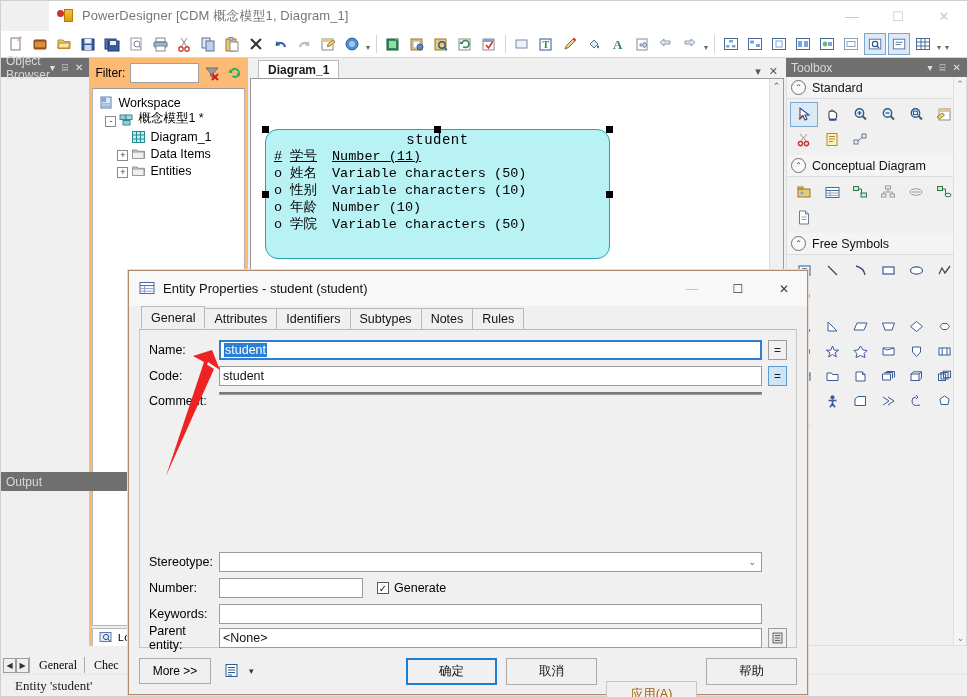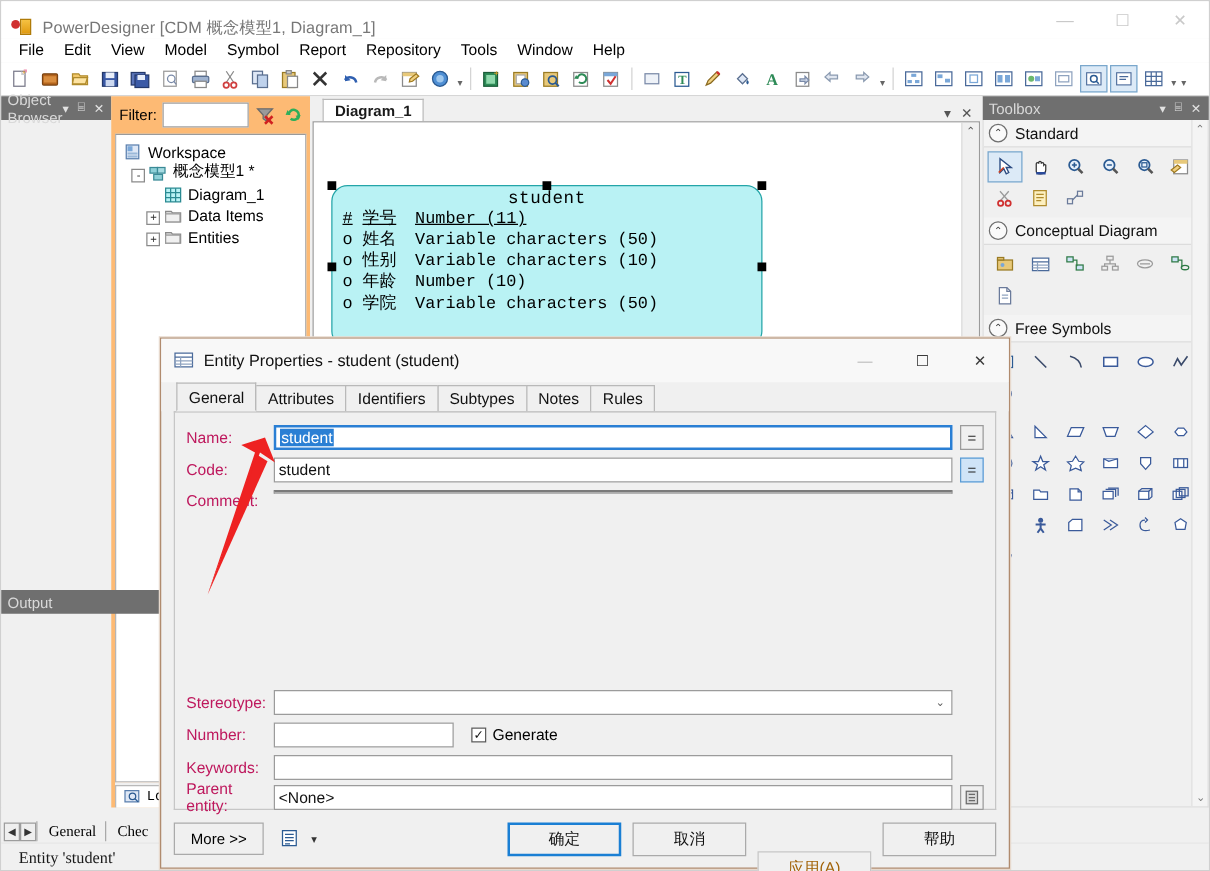--- a/index.html
+++ b/index.html
@@ -23,8 +23,8 @@
 
   
   #titlebar {
-    height:30px; background:#ffffff; display:flex; align-items:flex-end;
-    flex:0 0 30px; position:relative;
+    height:30px; background:#ffffff; display:flex; align-items:center;
+    flex:0 0 30px; position:relative;margin-left:48px;
   }
   #titlebar .app-icon {
     width:18px; height:18px; margin-left:8px; margin-right:7px;

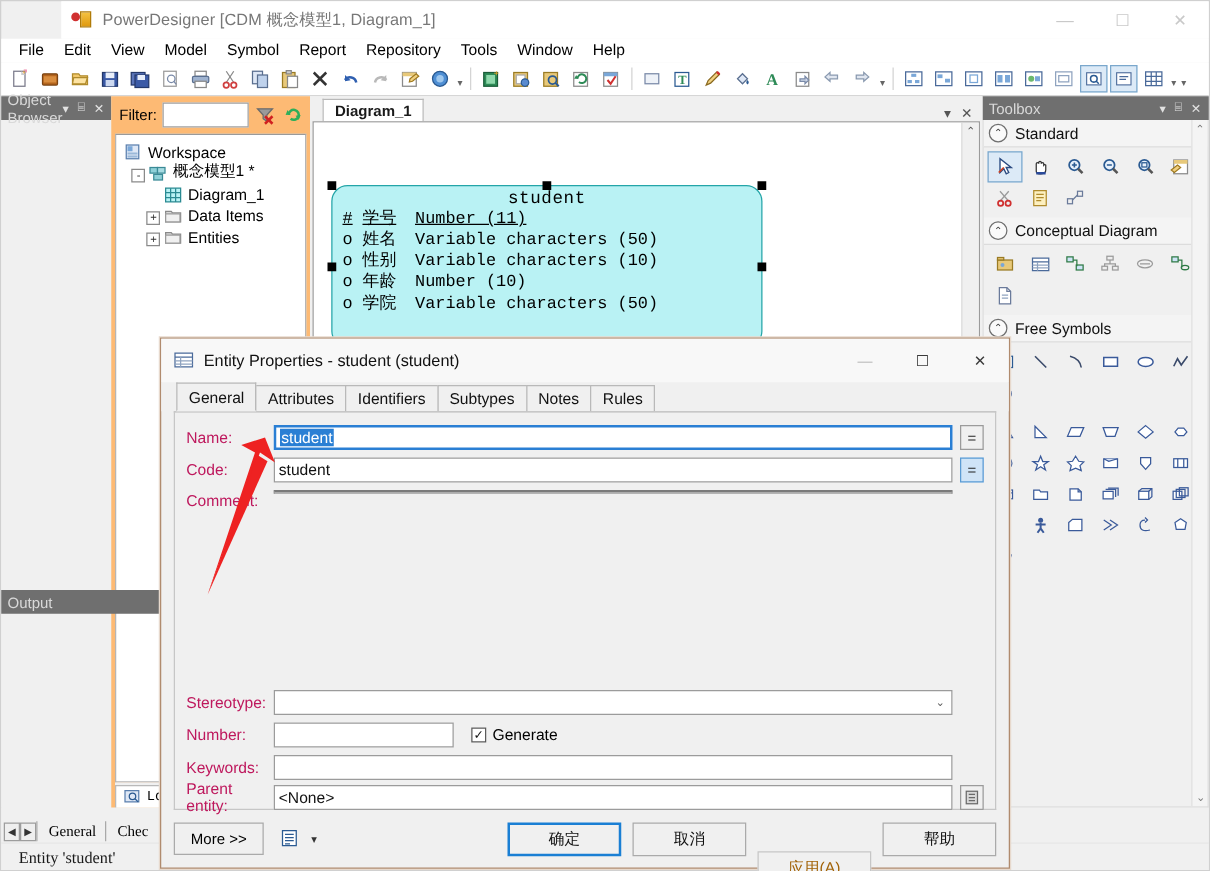--- a/index.html
+++ b/index.html
@@ -255,18 +255,6 @@
     </div>
   </div>
 
-  <div id="menubar">
-    <div class="mi">File</div>
-    <div class="mi">Edit</div>
-    <div class="mi">View</div>
-    <div class="mi">Model</div>
-    <div class="mi">Symbol</div>
-    <div class="mi">Report</div>
-    <div class="mi">Repository</div>
-    <div class="mi">Tools</div>
-    <div class="mi">Window</div>
-    <div class="mi">Help</div>
-  </div>
 
   <div id="toolbar">
 

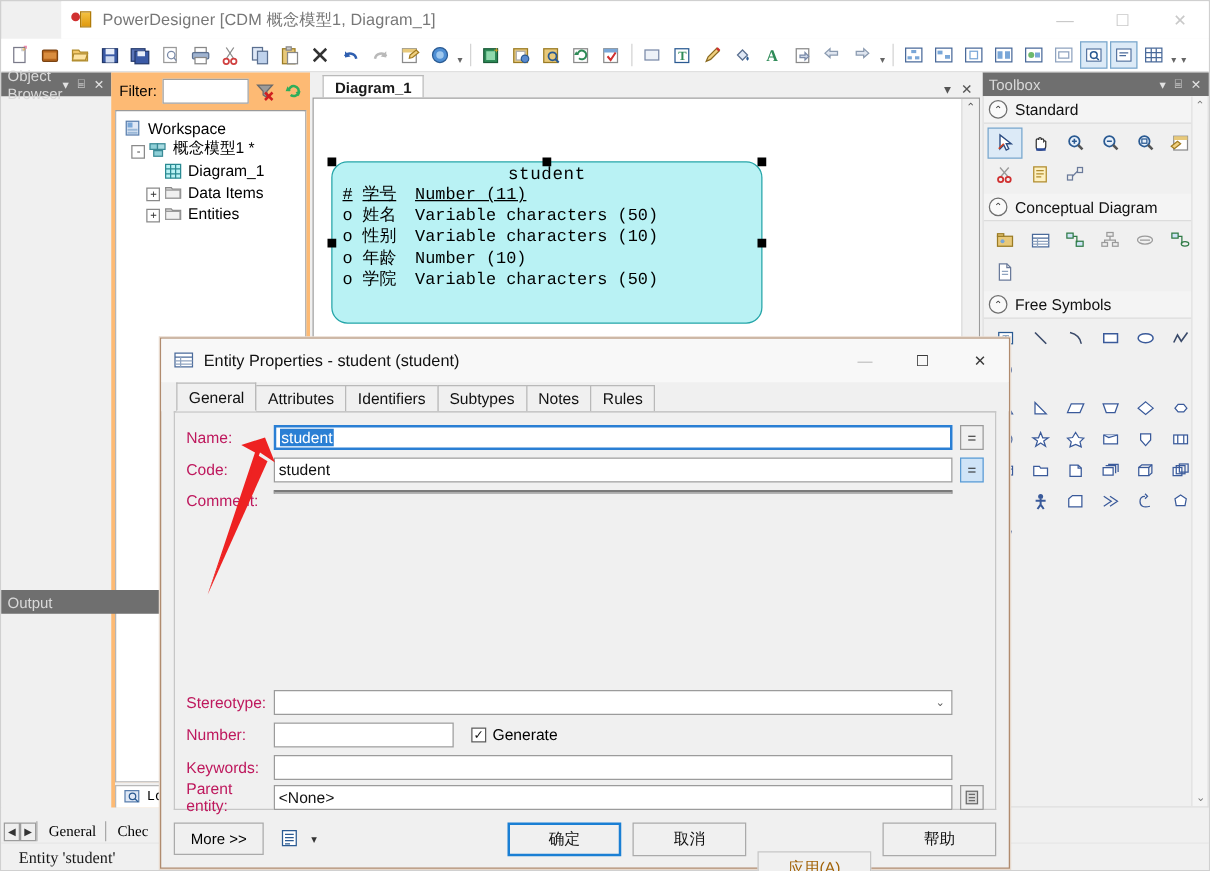--- a/index.html
+++ b/index.html
@@ -196,7 +196,7 @@
     background:#f0f0f0; padding:10px 9px 6px 9px; position:relative; min-height:0;
   }
   .frow { display:flex; align-items:center; margin-bottom:6px; }
-  .flbl { width:70px; flex:0 0 70px; font-size:12.5px; color:#be185d; }
+  .flbl { width:70px; flex:0 0 70px; font-size:12.5px; color:#000000; }
   .finput {
     flex:1 1 auto; height:20px; background:#fff; border:1px solid #9b9b9b;
     font-size:12.5px; padding:1px 3px; display:flex; align-items:center; color:#111;

